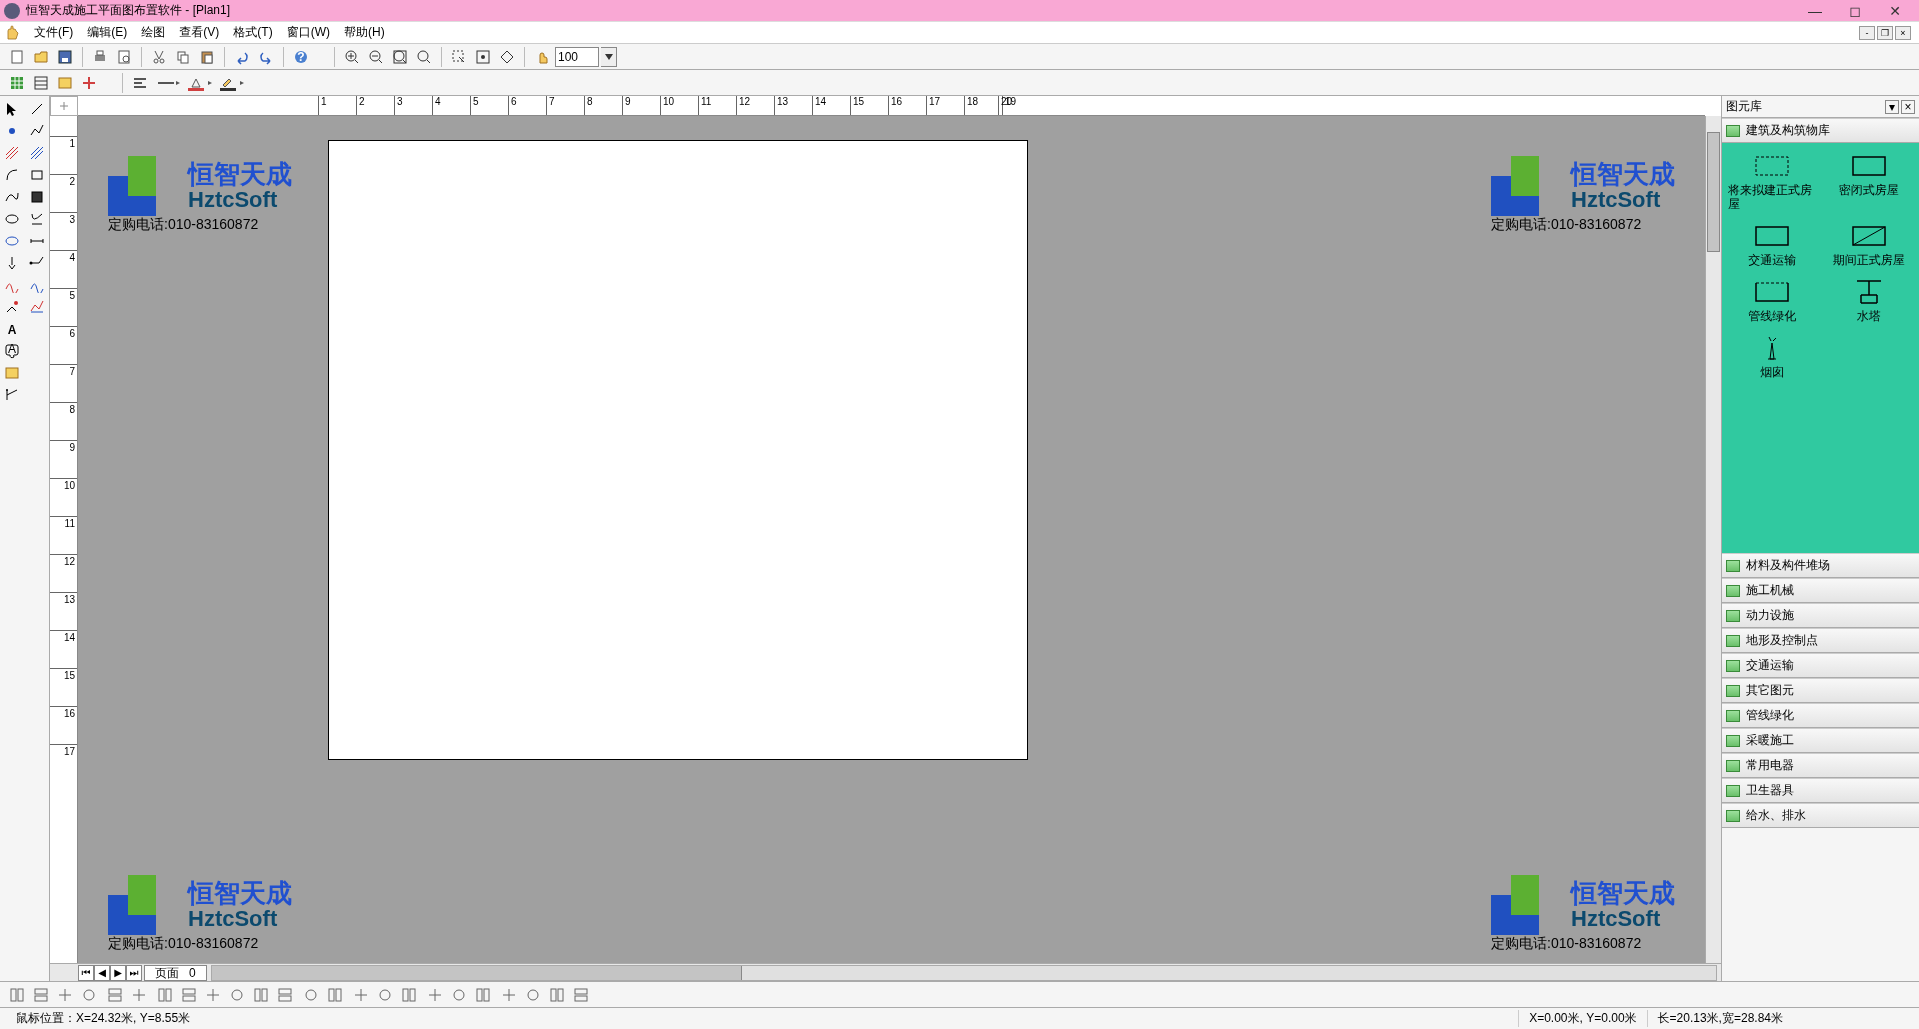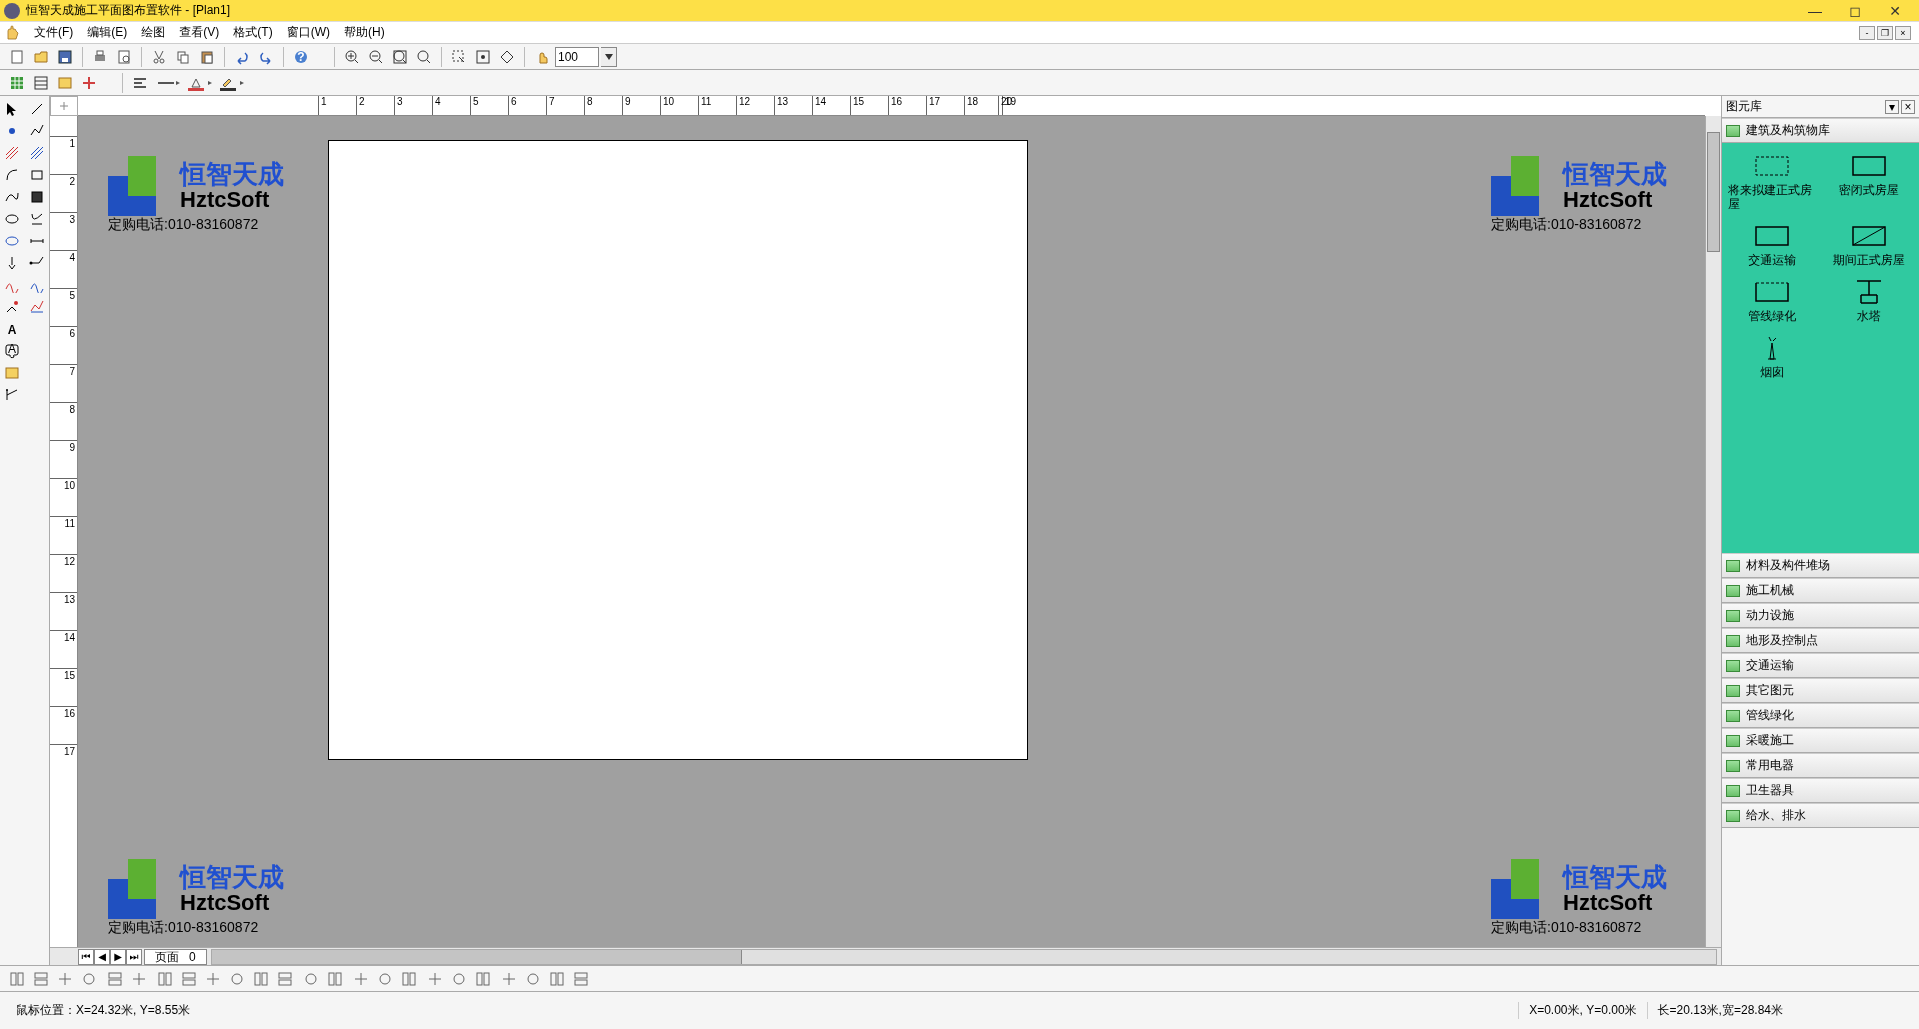--- a/index.html
+++ b/index.html
@@ -4,7 +4,7 @@
 <style>
 * { margin: 0; padding: 0; box-sizing: border-box; font-family: "Microsoft YaHei", SimSun, sans-serif; font-size: 12px; }
 body { background: #f0f0f0; width: 1919px; height: 1029px; overflow: hidden; display: flex; flex-direction: column; }
-.titlebar { height: 22px; background: #fde047; display: flex; align-items: center; padding: 0 4px; border-bottom: 1px solid #ddd; }
+.titlebar { height: 22px; background: #f9a8d4; display: flex; align-items: center; padding: 0 4px; border-bottom: 1px solid #ddd; }
 .titlebar .app-icon { width: 16px; height: 16px; background: #5a5a7a; border-radius: 50%; margin-right: 6px; }
 .titlebar .title { flex: 1; color: #000; }
 .titlebar .winbtns { display: flex; gap: 20px; padding-right: 10px; }

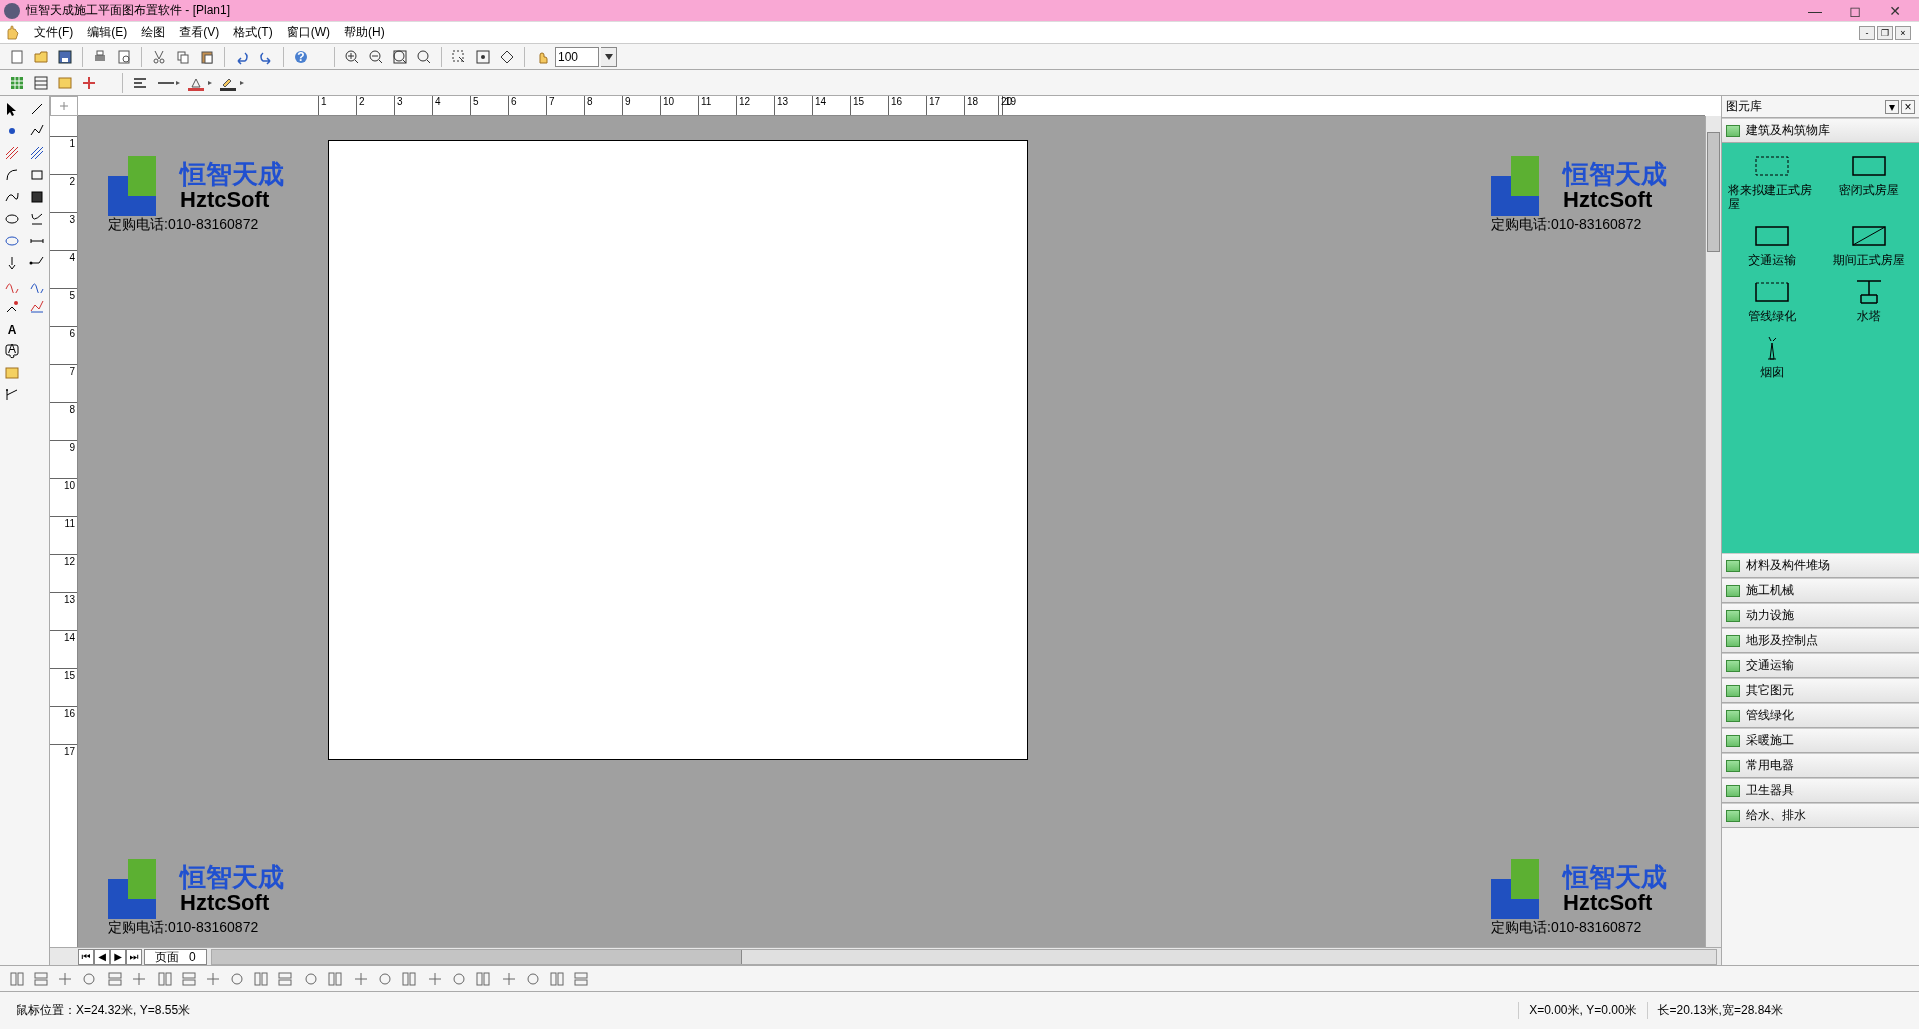--- a/index.html
+++ b/index.html
@@ -38,7 +38,7 @@
 .wm-sq .g { position: absolute; left: 20px; top: 0; width: 28px; height: 40px; background: #5cb032; }
 .wm-sq .b1 { position: absolute; left: 0; top: 20px; width: 20px; height: 40px; background: #2050c0; }
 .wm-sq .b2 { position: absolute; left: 20px; top: 40px; width: 28px; height: 20px; background: #2050c0; }
-.wm-txt { margin-left: 8px; }
+.wm-txt { margin-left: 16px; }
 .wm-txt .cn { color: #2050d0; font-size: 26px; font-weight: bold; line-height: 28px; }
 .wm-txt .en { color: #000000; font-size: 22px; font-weight: bold; line-height: 24px; }
 .wm-tel { color: #000000; font-size: 14px; }

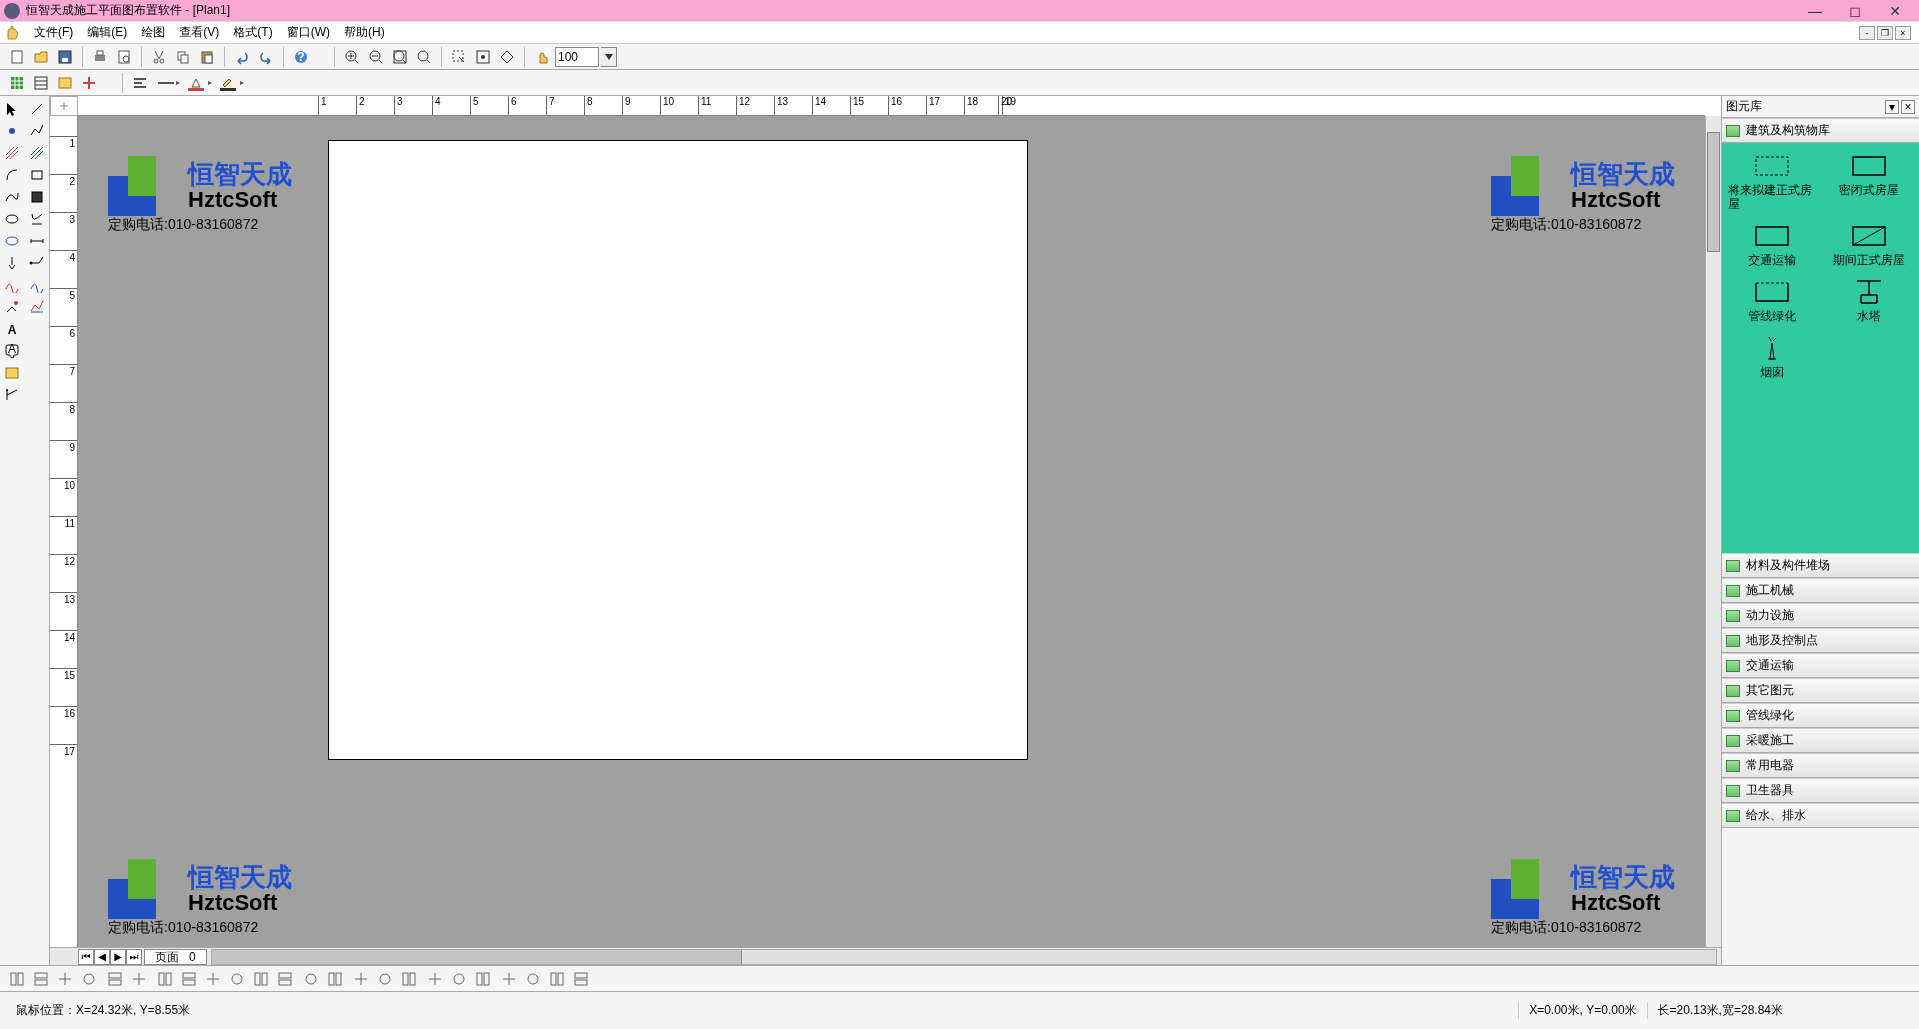--- a/index.html
+++ b/index.html
@@ -40,7 +40,7 @@
 .wm-sq .b2 { position: absolute; left: 20px; top: 40px; width: 28px; height: 20px; background: #2050c0; }
 .wm-txt { margin-left: 16px; }
 .wm-txt .cn { color: #2050d0; font-size: 26px; font-weight: bold; line-height: 28px; }
-.wm-txt .en { color: #000000; font-size: 22px; font-weight: bold; line-height: 24px; }
+.wm-txt .en { color: #0c4a6e; font-size: 22px; font-weight: bold; line-height: 24px; }
 .wm-tel { color: #000000; font-size: 14px; }
 .vscroll { position: absolute; top: 20px; right: 0; width: 16px; bottom: 18px; background: #e8e8e8; border-left: 1px solid #aaa; }
 .vscroll .thumb { position: absolute; left: 1px; right: 1px; top: 16px; height: 120px; background: #c4c4c4; border: 1px solid #888; }

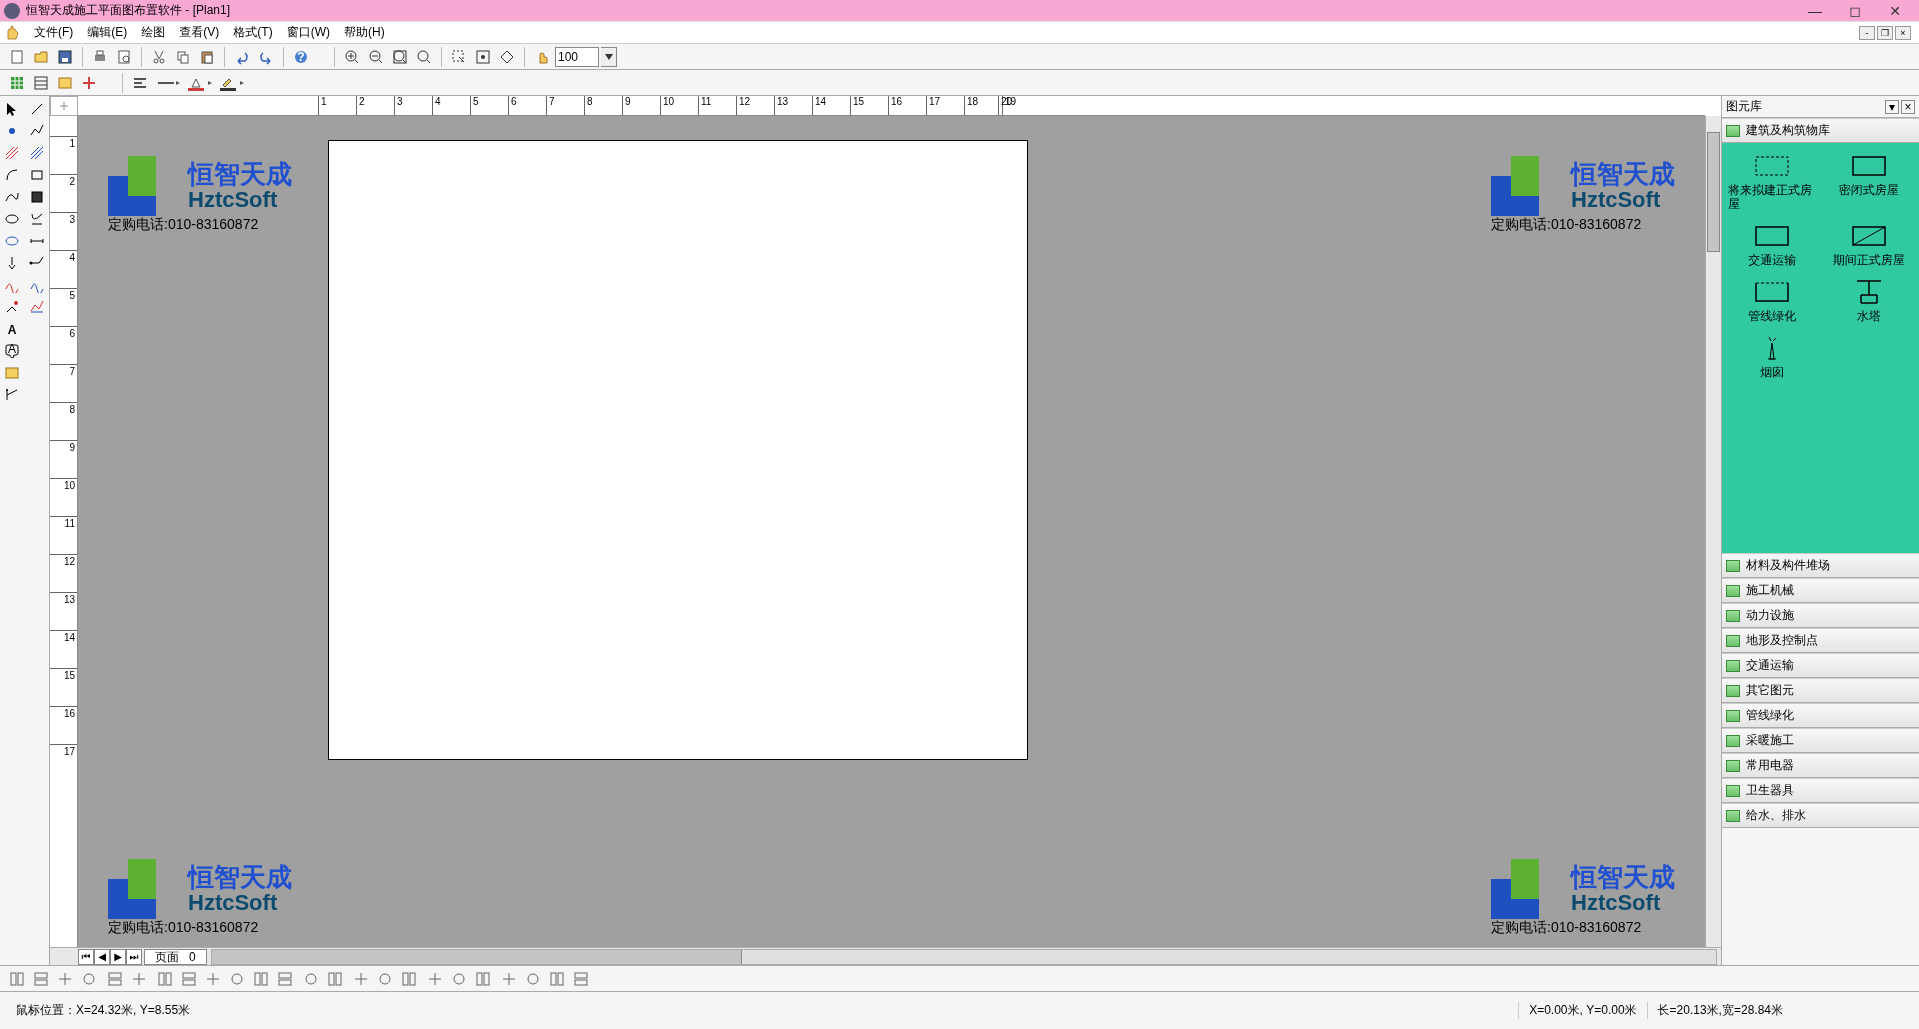--- a/index.html
+++ b/index.html
@@ -64,7 +64,7 @@
 .gal-item .shape { width: 36px; height: 26px; margin-bottom: 4px; display:flex; align-items:center; justify-content:center; }
 .gal-item .lbl { color: #000; font-size: 12px; line-height: 14px; }
 .bottom-toolbar { height: 26px; background: #f5f5f5; border-top: 1px solid #aaa; display: flex; align-items: center; padding: 0 6px; gap: 2px; }
-.statusbar { height: 38px; background: #f5f5f5; border-top: 1px solid #aaa; display: flex; align-items: center; padding: 0 6px; color: #000; }
+.statusbar { height: 22px; background: #f5f5f5; border-top: 1px solid #aaa; display: flex; align-items: center; padding: 0 6px; color: #000; }
 .statusbar .seg { padding: 0 10px; border-left: 1px solid #ccc; }
 .statusbar .seg:first-child { border-left: none; }
 .statusbar .spacer { flex: 1; }

